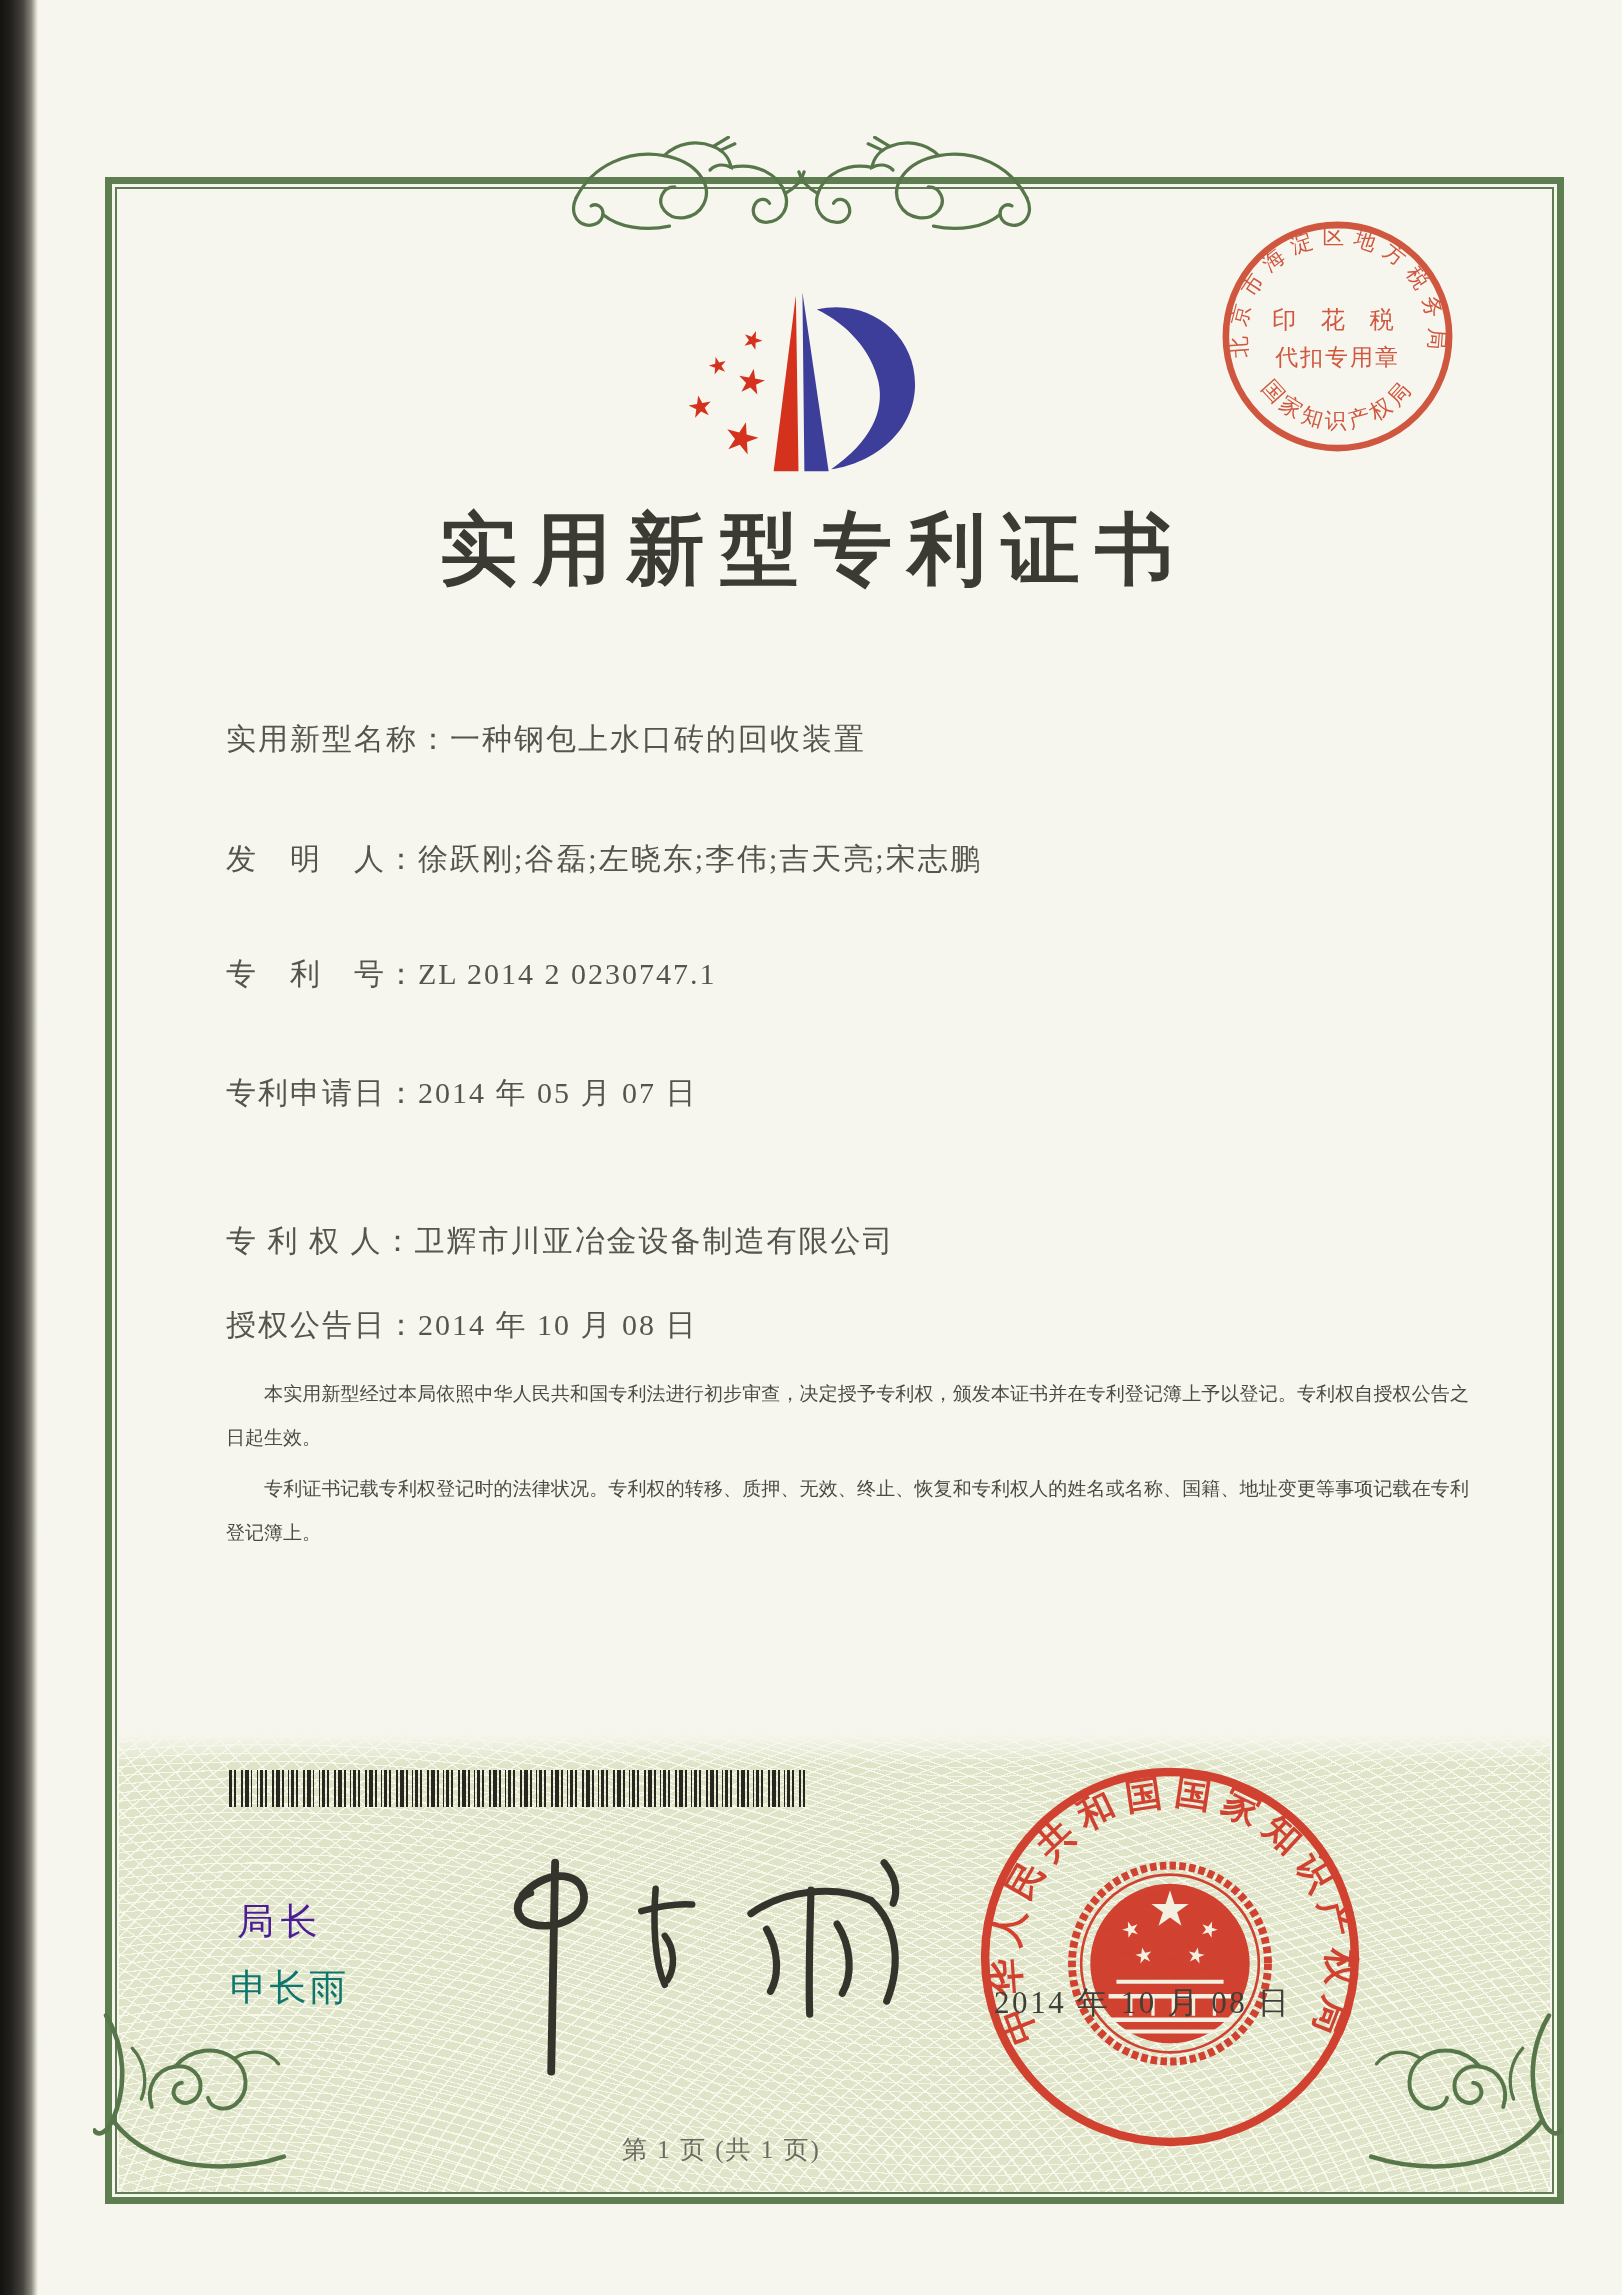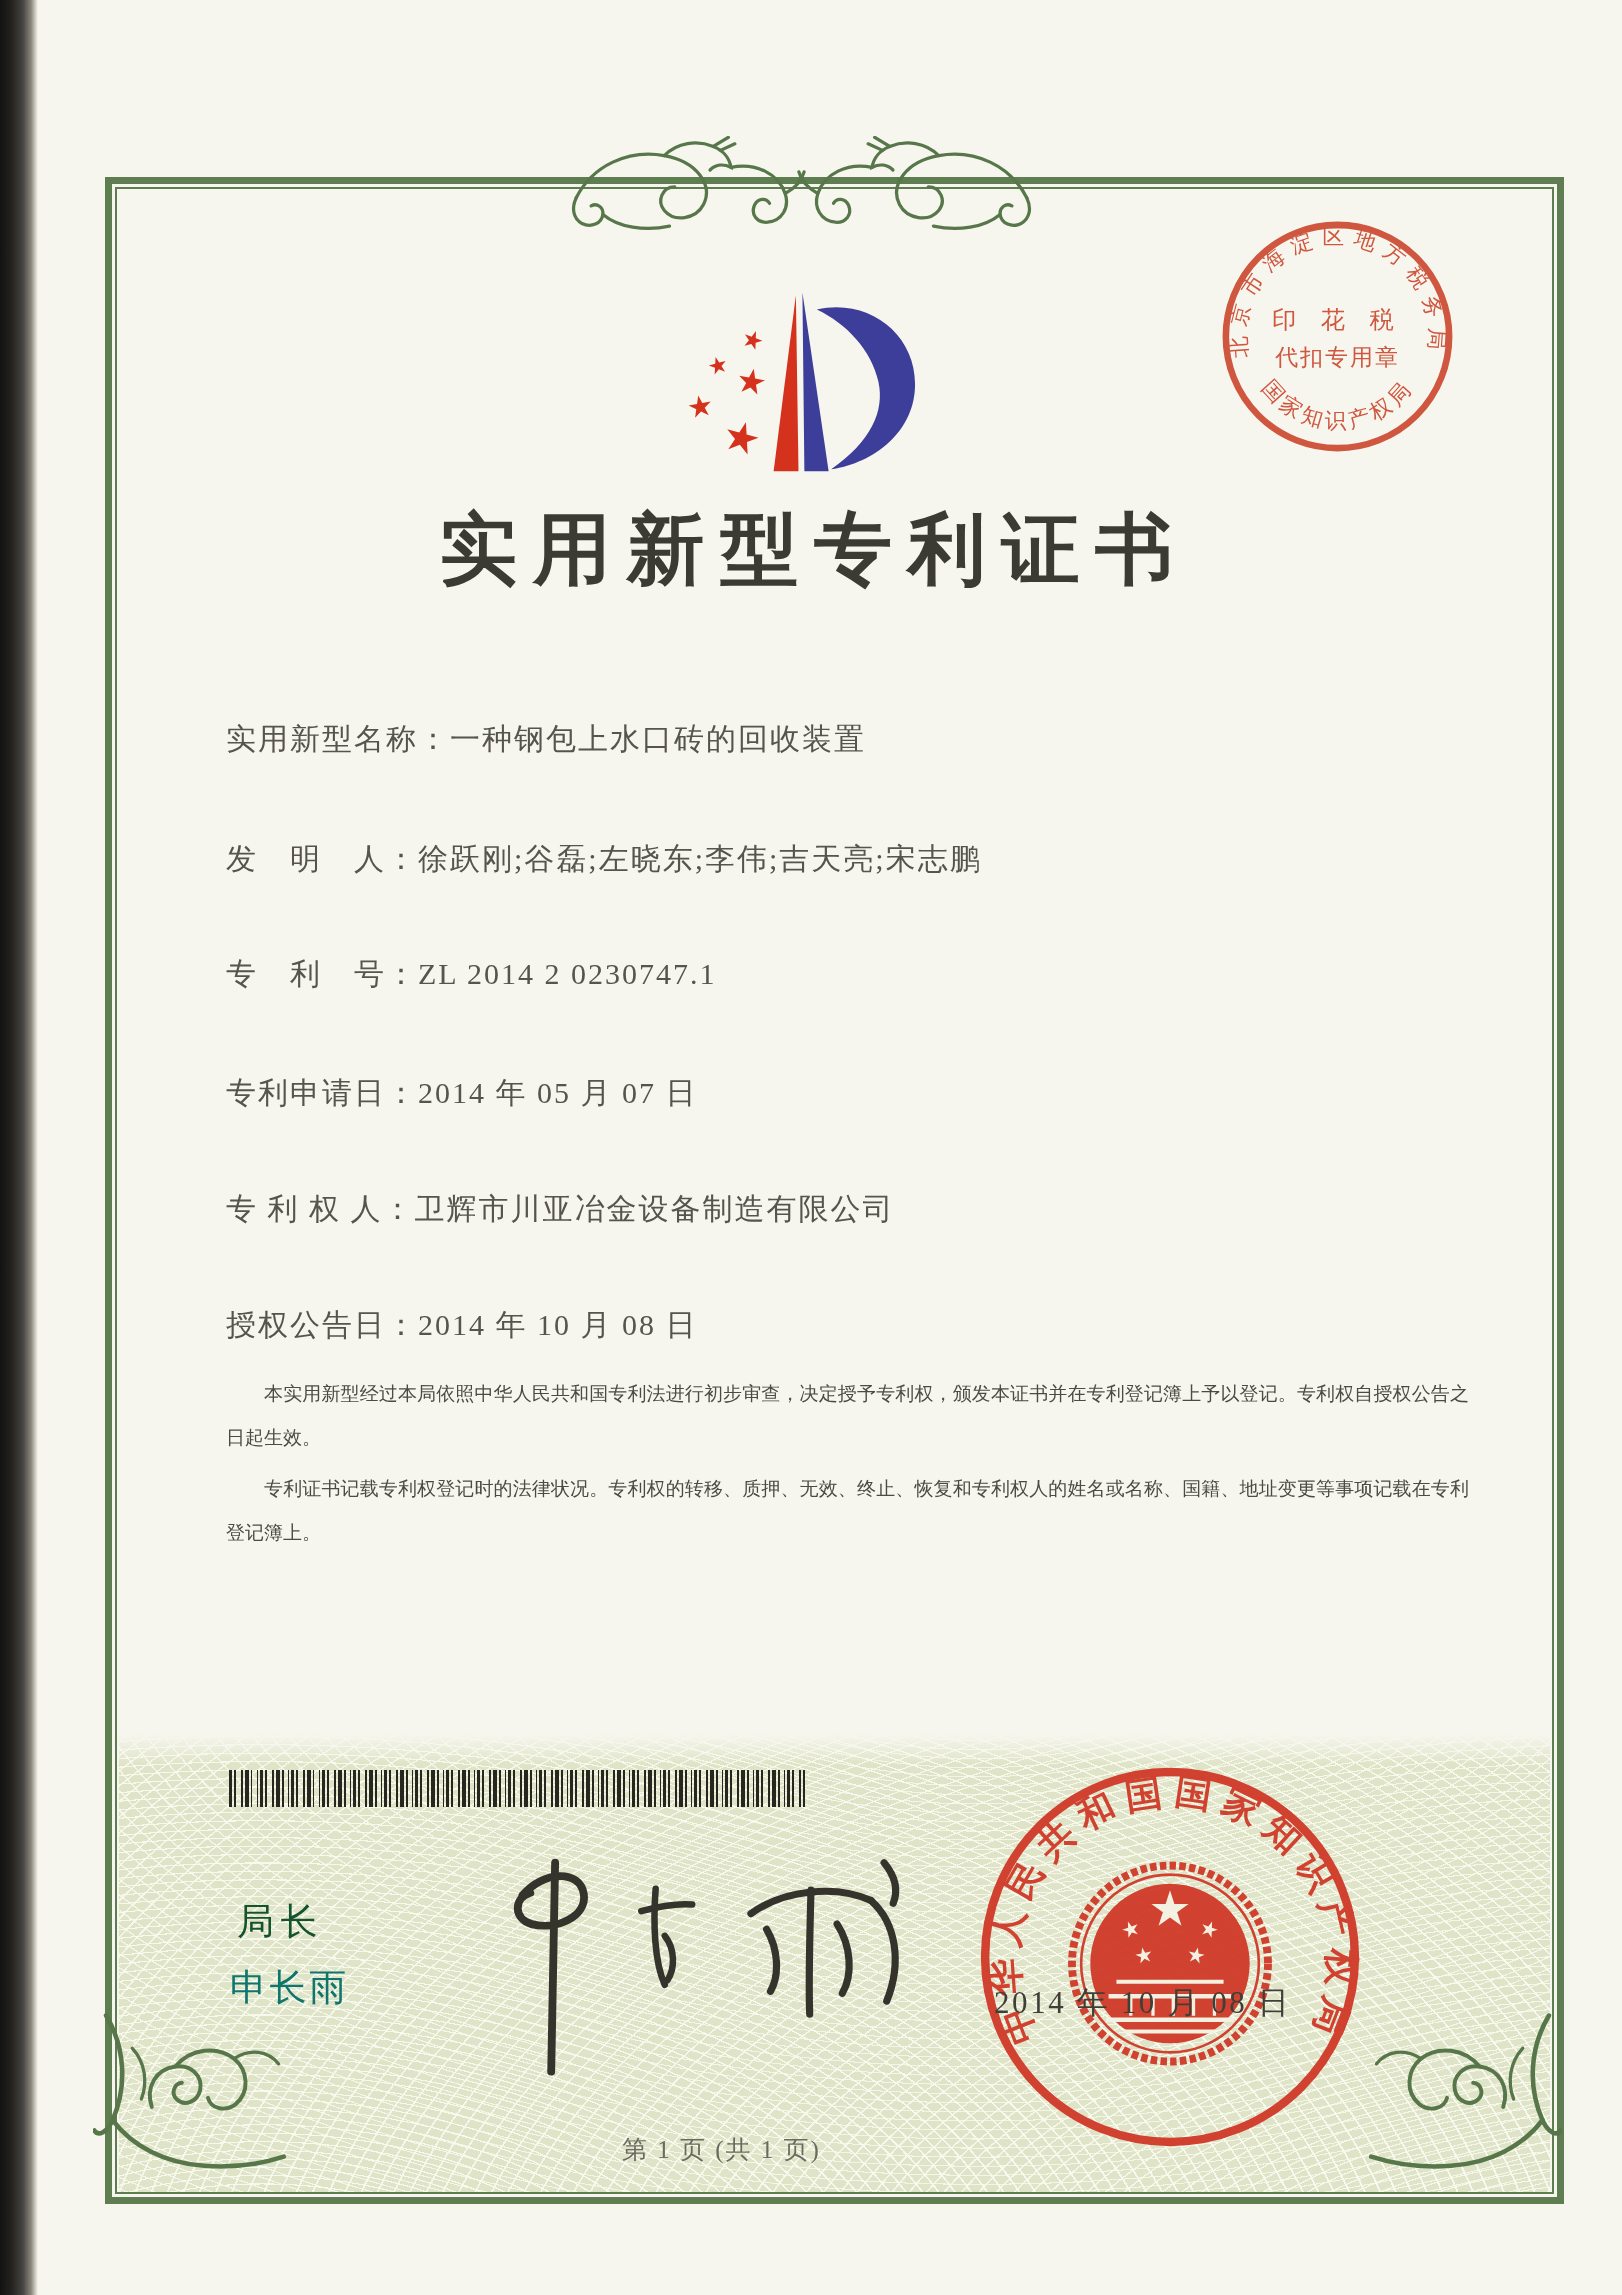--- a/index.html
+++ b/index.html
@@ -30,7 +30,7 @@
   .title{position:absolute;left:340px;top:498px;width:948px;text-align:center;font-size:78px;font-weight:700;
          letter-spacing:15.7px;color:#3b3a33;z-index:4;white-space:nowrap;}
   .field{position:absolute;left:226px;font-size:30px;color:#56554c;letter-spacing:2px;z-index:4;white-space:nowrap;}
-  .f1{top:719px}.f2{top:839px}.f3{top:954px}.f4{top:1073px}.f5{top:1189px}.f6{top:1305px}
+  .f1{top:719px}.f2{top:839px}.f3{top:954px}.f4{top:1073px}.f5{top:1221px}.f6{top:1305px}
   .bodytext{position:absolute;left:226px;top:1372px;width:1243px;font-size:19px;line-height:44px;color:#4c4b42;
             text-align:justify;z-index:4;}
   .bodytext p{margin:0 0 6.5px 0;text-indent:2em;}

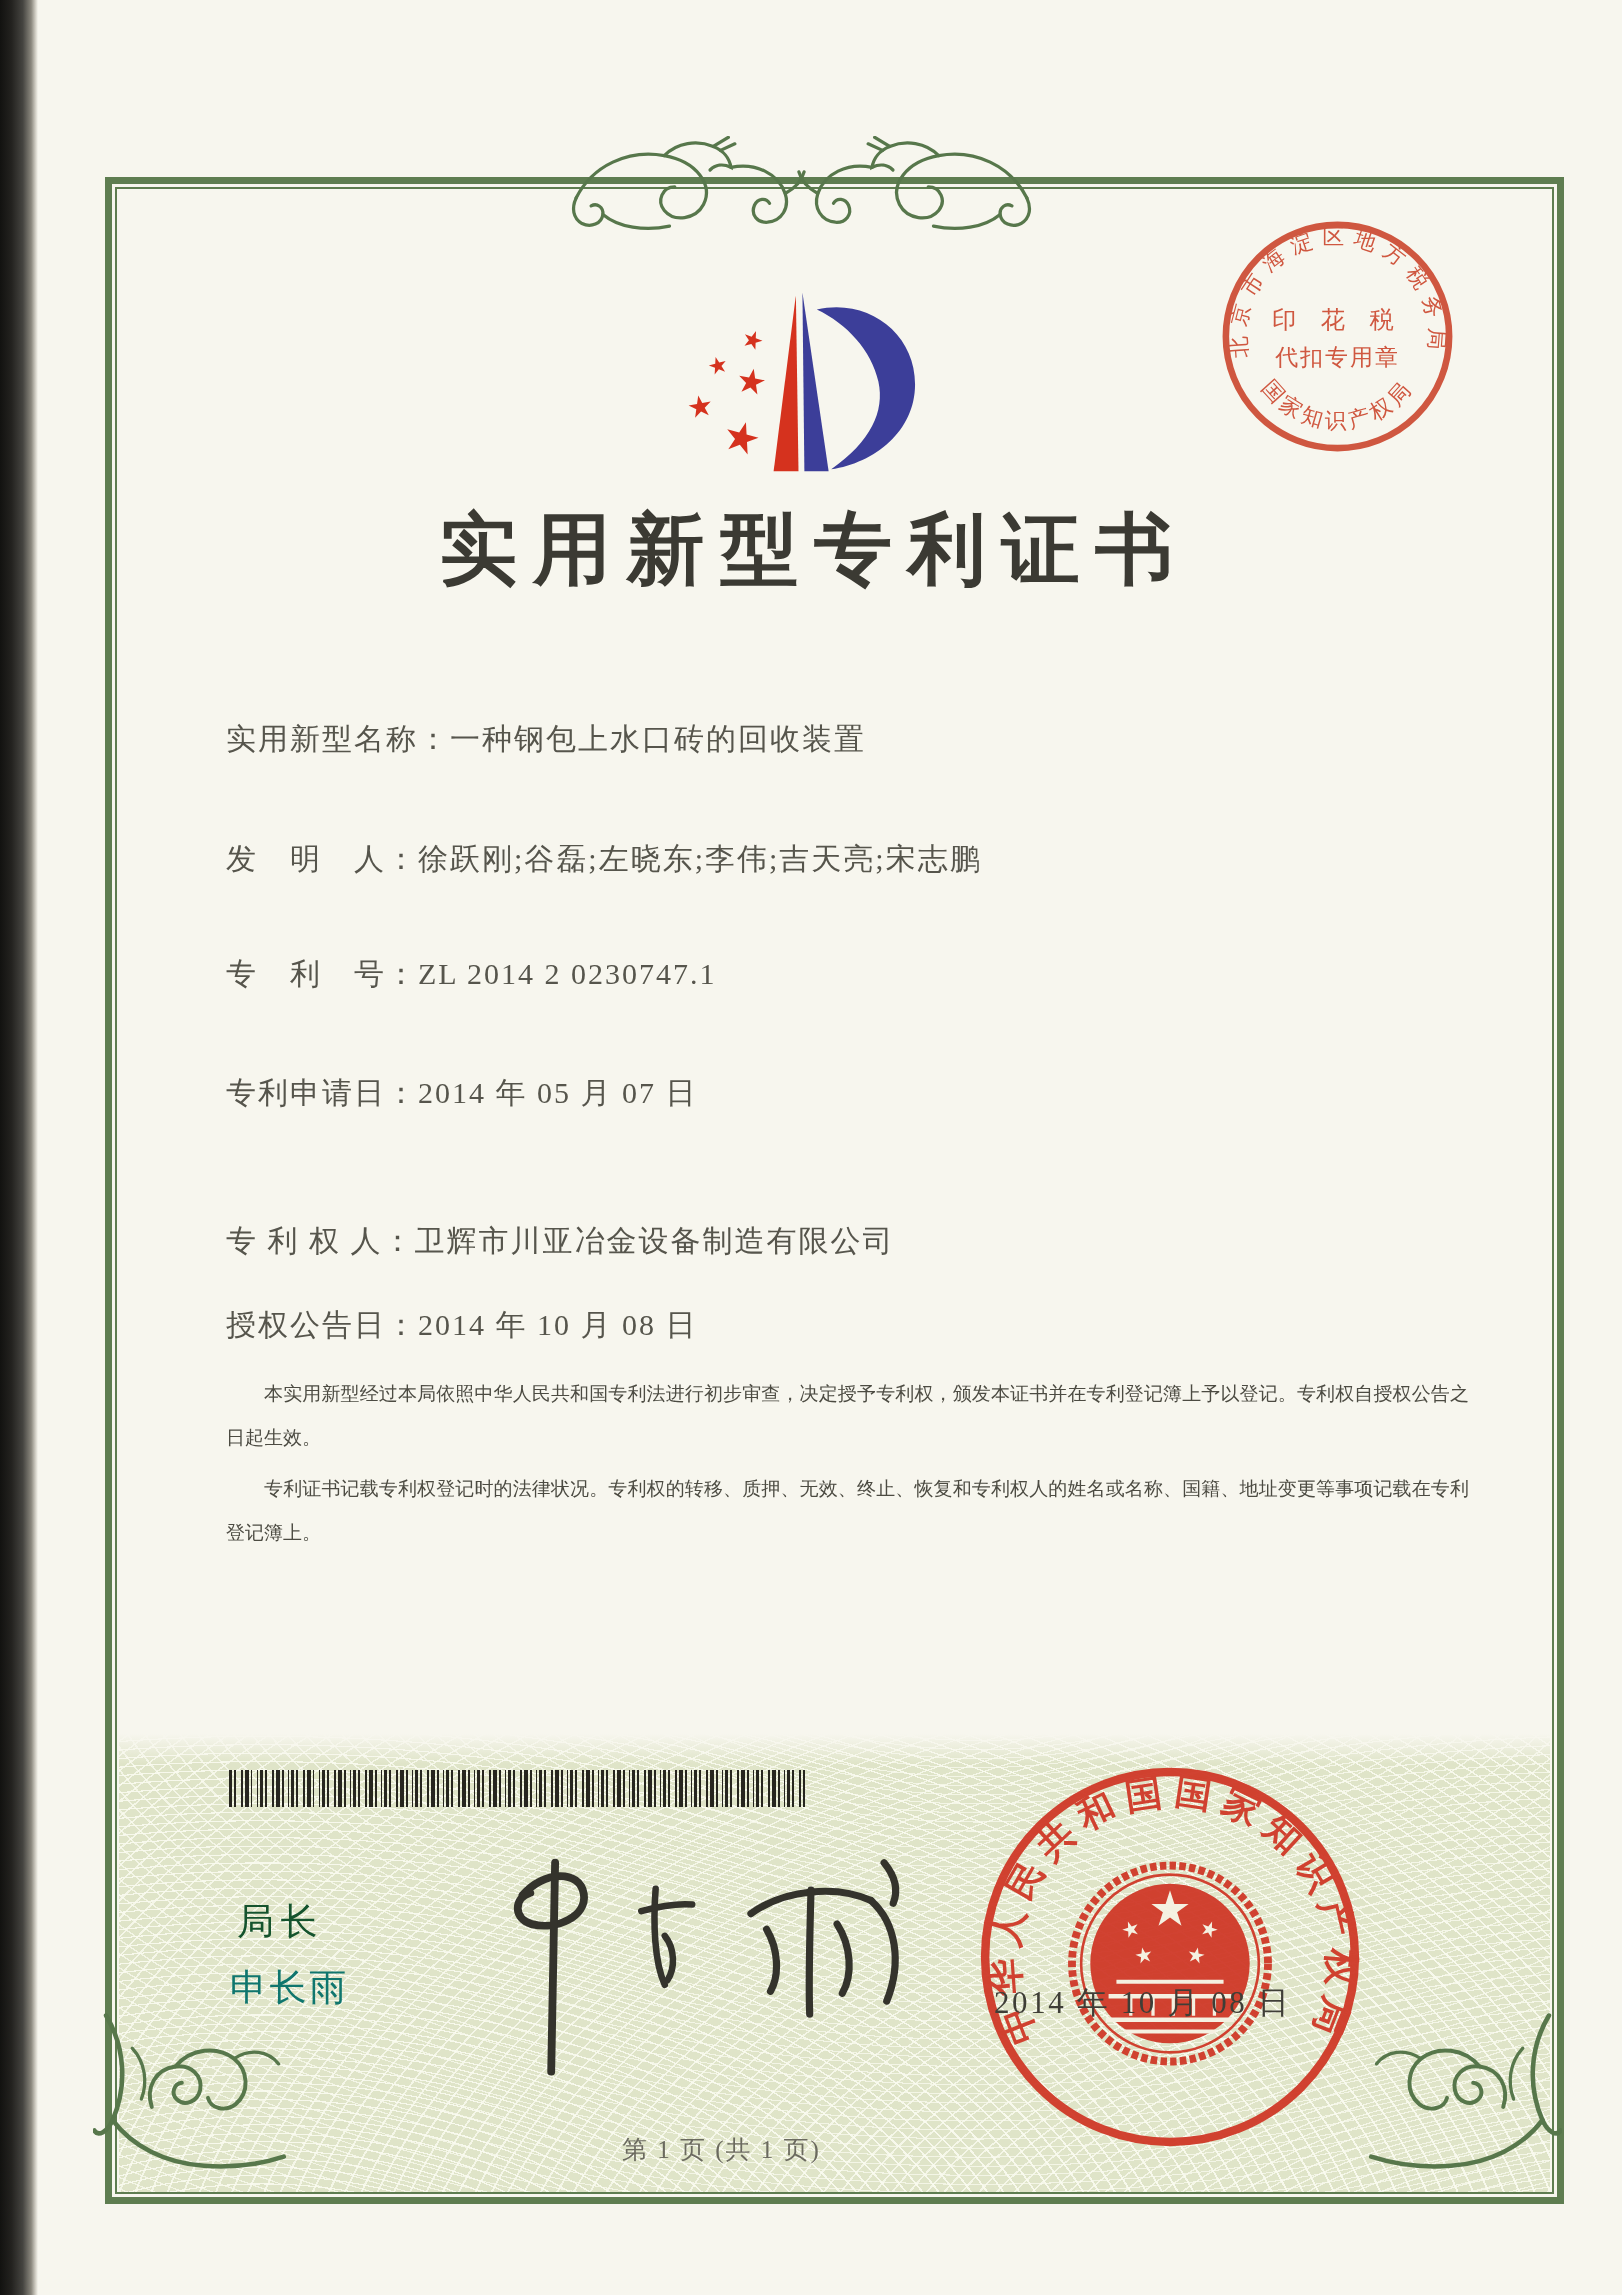--- a/index.html
+++ b/index.html
@@ -42,7 +42,7 @@
       #27261f 15.7px 20px, transparent 20px 21.6px,
       #27261f 21.6px 23.5px, transparent 23.5px 28px,
       #27261f 28px 29px, transparent 29px 31px);}
-  .officer-title{position:absolute;left:237px;top:1897px;font-size:37px;color:#14532d;letter-spacing:6.5px;z-index:4;}
+  .officer-title{position:absolute;left:237px;top:1897px;font-size:37px;color:#4c1d95;letter-spacing:6.5px;z-index:4;}
   .officer-name{position:absolute;left:230px;top:1963px;font-size:37px;color:#0f766e;letter-spacing:2.6px;z-index:4;}
   .signature{position:absolute;left:445px;top:1851px;width:497px;height:235px;z-index:5;}
   .seal{position:absolute;left:974px;top:1761px;width:392px;height:392px;z-index:5;opacity:.93;}

